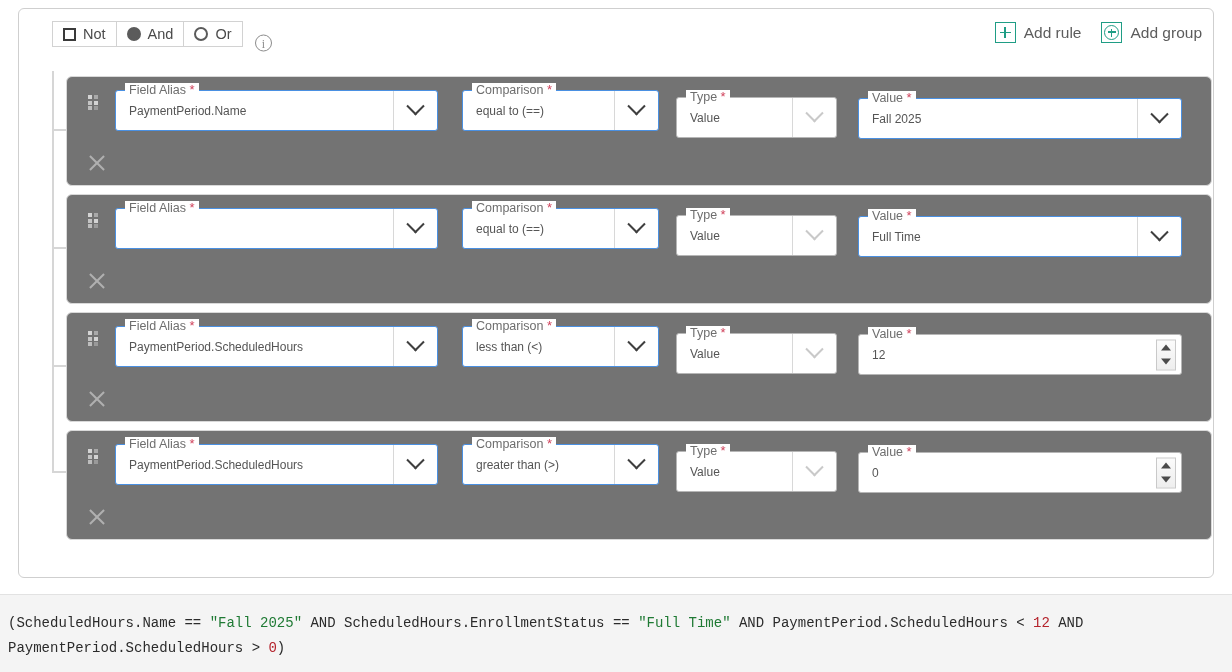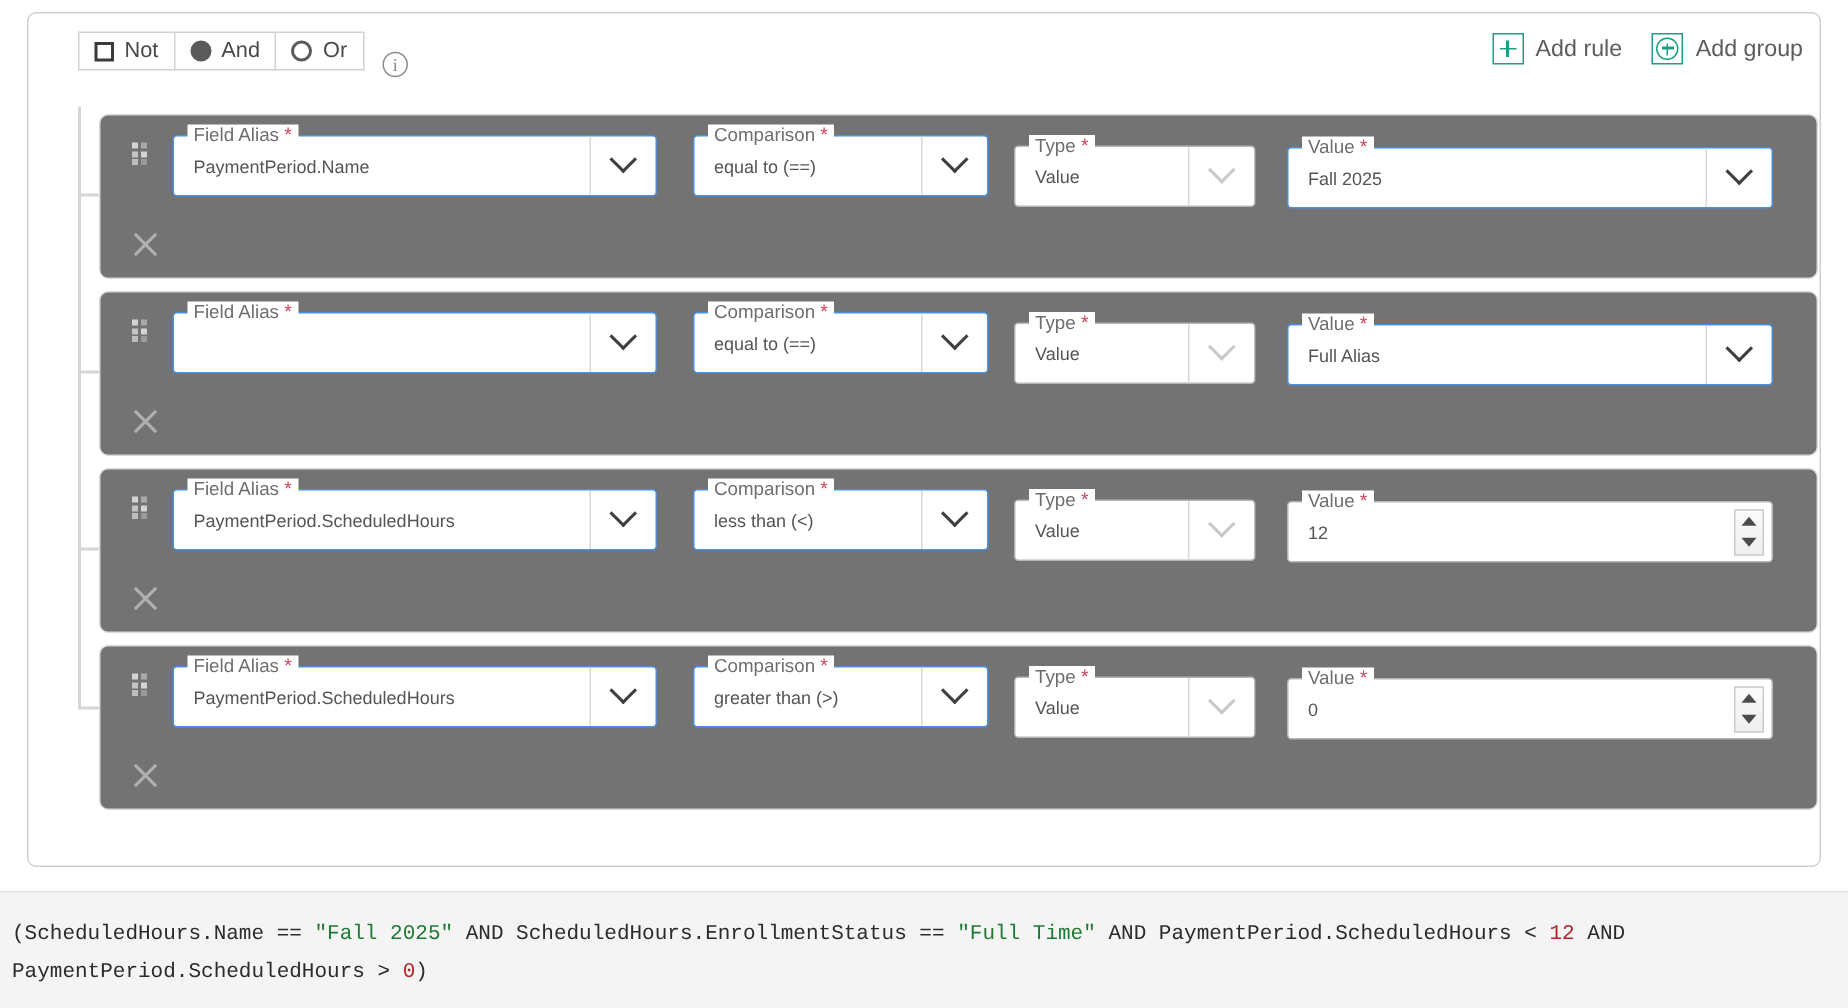--- a/index.html
+++ b/index.html
@@ -451,7 +451,7 @@
 
     <div class="field focused" style="left:791px;top:21px;width:324px;">
       <span class="legend"><span>Value</span> <span class="req">*</span></span>
-      <span class="ftext">Full Alias</span>
+      <span class="ftext">Full Time</span>
       <span class="chev-wrap">
           <span class="chev"></span>
         </span>

